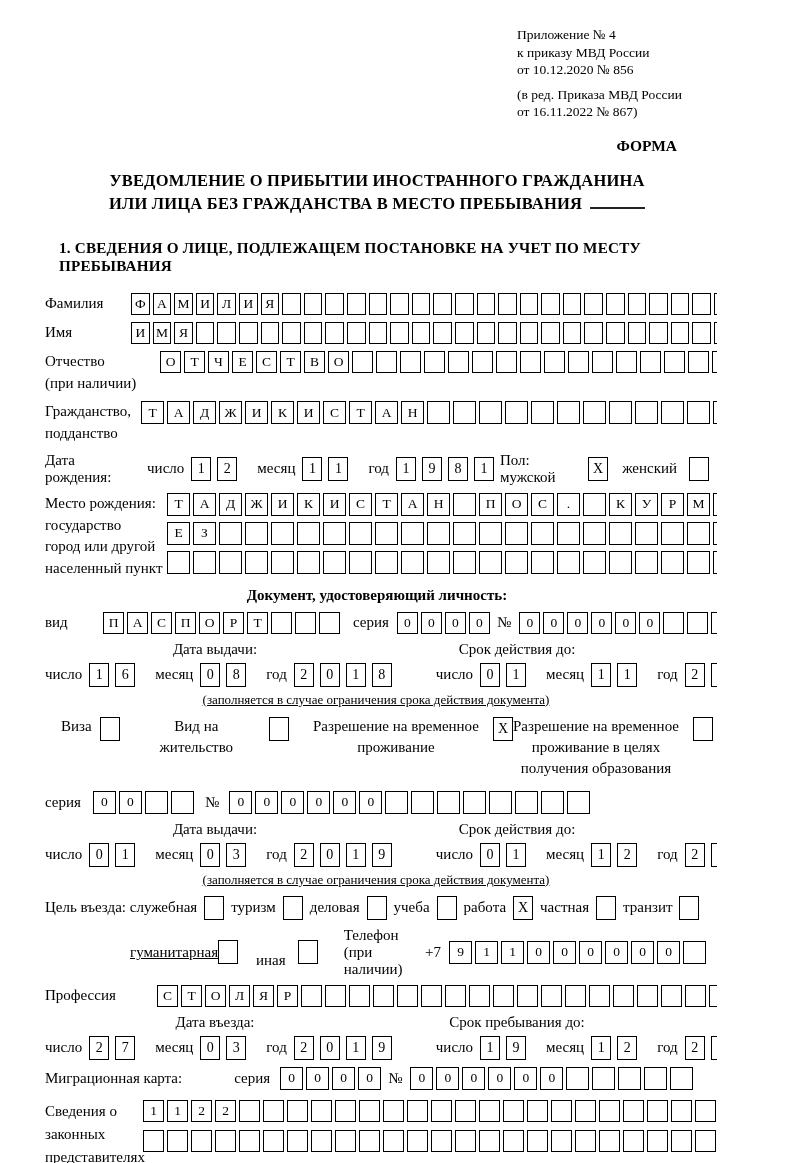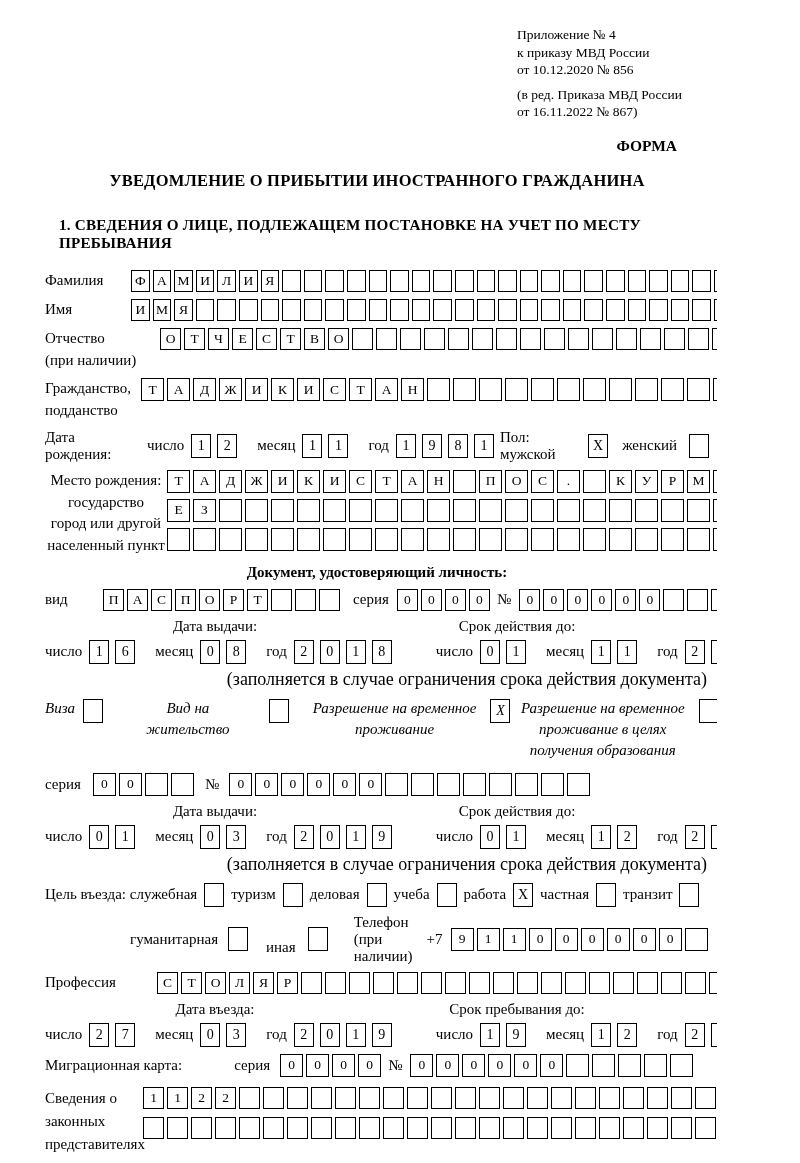--- a/index.html
+++ b/index.html
@@ -75,6 +75,7 @@
 
   <div class="title">
     <div>УВЕДОМЛЕНИЕ О ПРИБЫТИИ ИНОСТРАННОГО ГРАЖДАНИНА</div>
+    <div><span>ИЛИ ЛИЦА БЕЗ ГРАЖДАНСТВА В МЕСТО ПРЕБЫВАНИЯ</span><span class="uline"></span></div>
   </div>
 
   <div class="section">1. СВЕДЕНИЯ О ЛИЦЕ, ПОДЛЕЖАЩЕМ ПОСТАНОВКЕ НА УЧЕТ ПО МЕСТУ ПРЕБЫВАНИЯ</div>

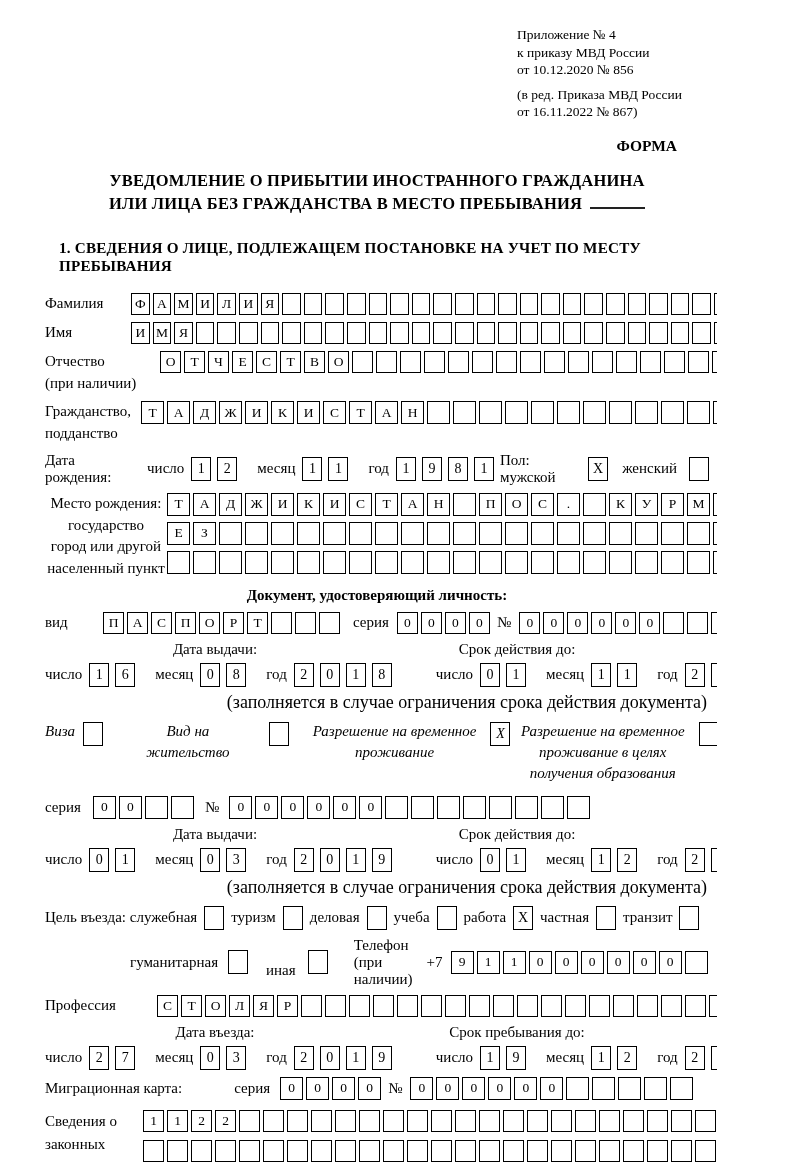--- a/index.html
+++ b/index.html
@@ -20,7 +20,7 @@
   .w86{width:86px;}
   .w115{width:115px;}
   .w96{width:96px;}
-  .w122{width:122px;text-align:center;}
+  .w122{width:122px;}
   .w98{width:98px;}
   .w58{width:58px;}
   .w112{width:112px;}

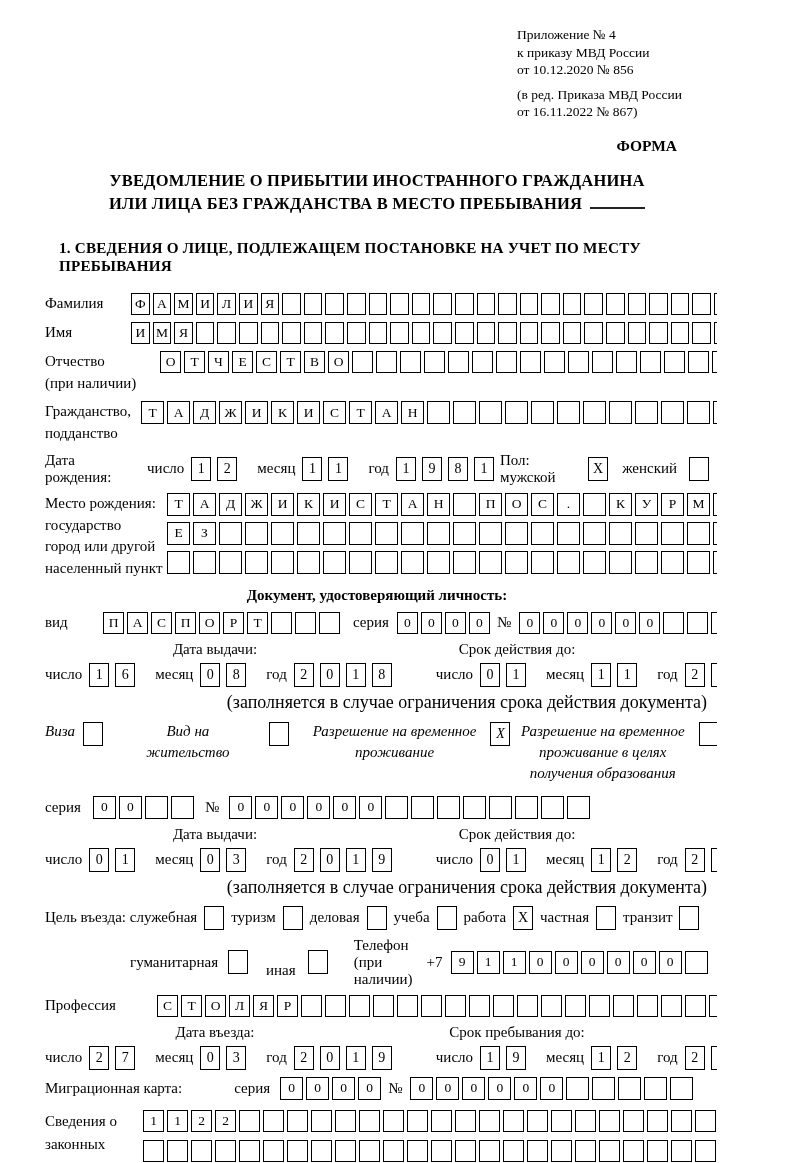--- a/index.html
+++ b/index.html
@@ -45,7 +45,7 @@
   .dgroup .t{margin-right:7px;}
   .dgroup .t2{margin:0 7px 0 14px;}
   .drow .right{margin-left:38px;}
-  .note{font-size:18px;text-align:right;padding-right:2px;margin:-2px 0 8px;}
+  .note{font-size:13px;text-align:center;padding-right:2px;margin:-2px 0 8px;text-decoration:underline;}
   .para{line-height:1.55;margin-bottom:4px;}
 
   .vrow{display:flex;align-items:flex-start;margin:6px 0 12px;font-style:italic;}

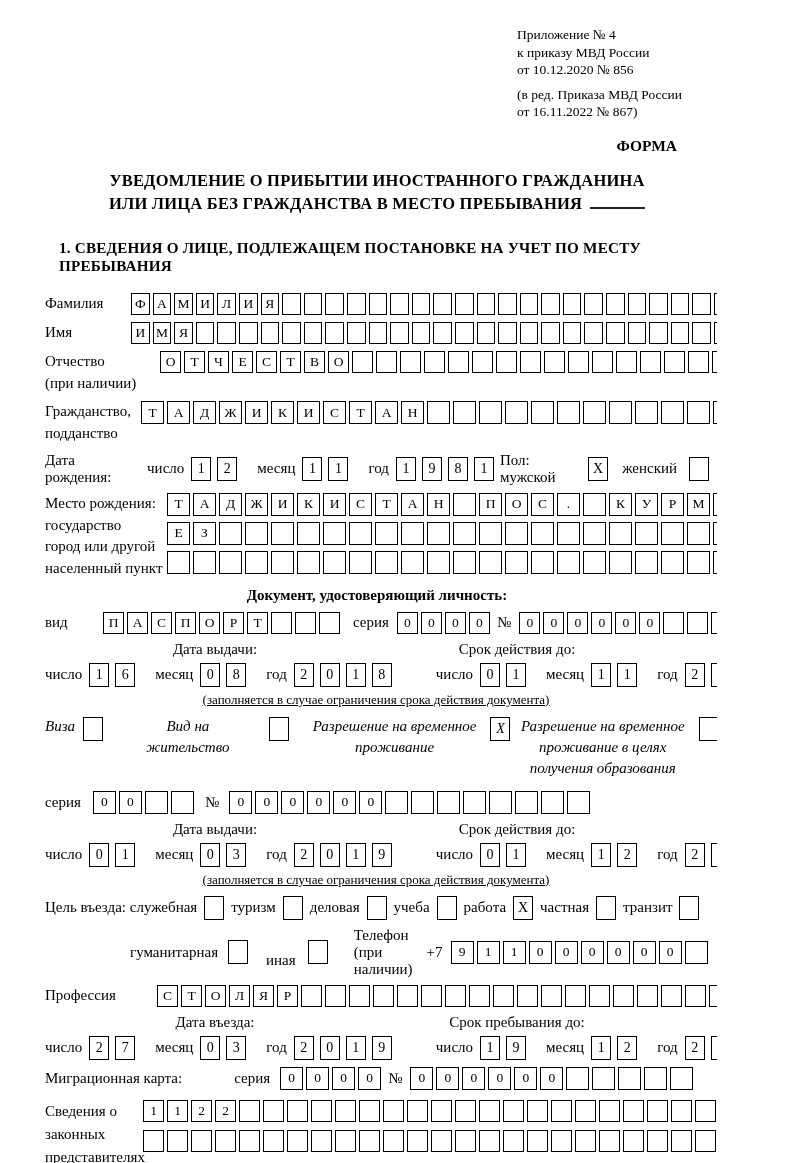--- a/index.html
+++ b/index.html
@@ -48,7 +48,7 @@
   .note{font-size:13px;text-align:center;padding-right:2px;margin:-2px 0 8px;text-decoration:underline;}
   .para{line-height:1.55;margin-bottom:4px;}
 
-  .vrow{display:flex;align-items:flex-start;margin:6px 0 12px;font-style:italic;}
+  .vrow{display:flex;align-items:flex-start;margin:6px 16px 12px;}
   .vitem{display:flex;align-items:flex-start;}
   .vitem .txt{text-align:center;line-height:1.4;}
   .gap8{width:8px;flex:none;}.gap14{width:14px;flex:none;}.gap20{width:20px;flex:none;}.gap24{width:24px;flex:none;}

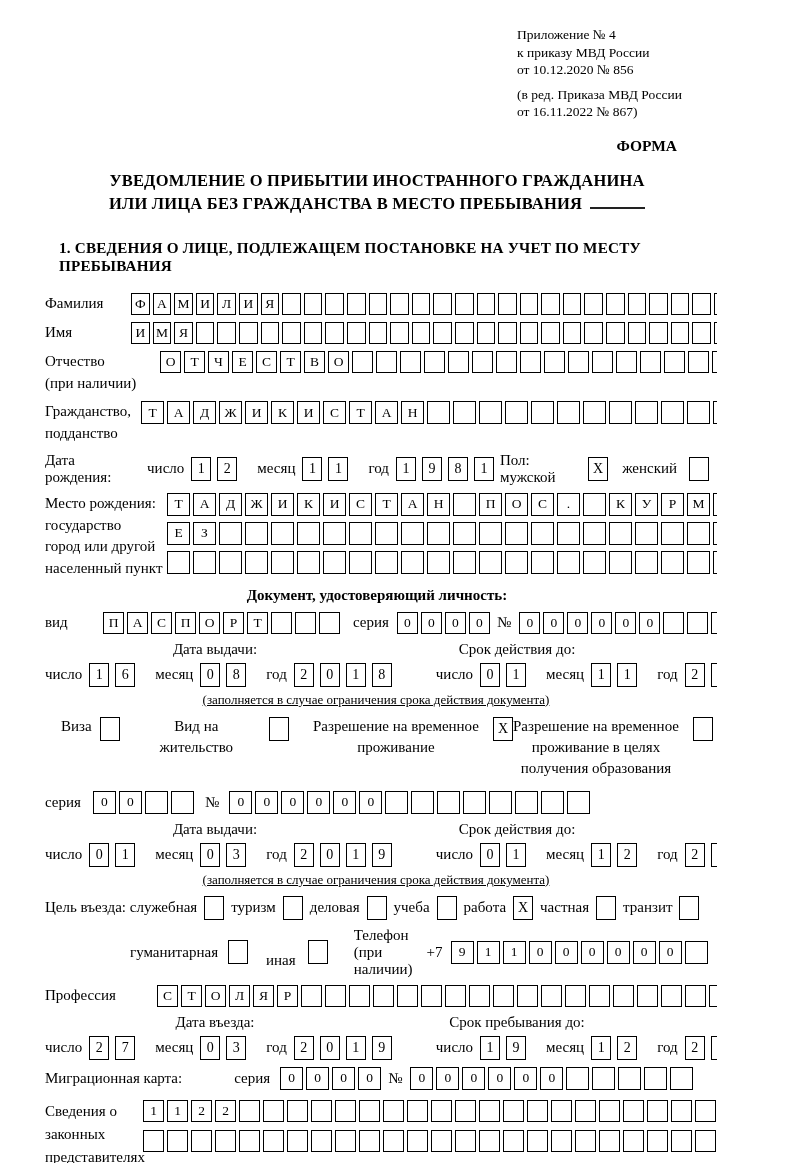--- a/index.html
+++ b/index.html
@@ -554,7 +554,7 @@
 
   <div class="row">
     <span class="indent85"></span>
-    <span class="t" style="margin-right:10px;">гуманитарная</span>
+    <span class="t" style="text-decoration:underline;">гуманитарная</span>
     <span class="cbox"></span>
     <span class="t" style="margin:16px 12px 0 18px;">иная</span>
     <span class="cbox"></span>

